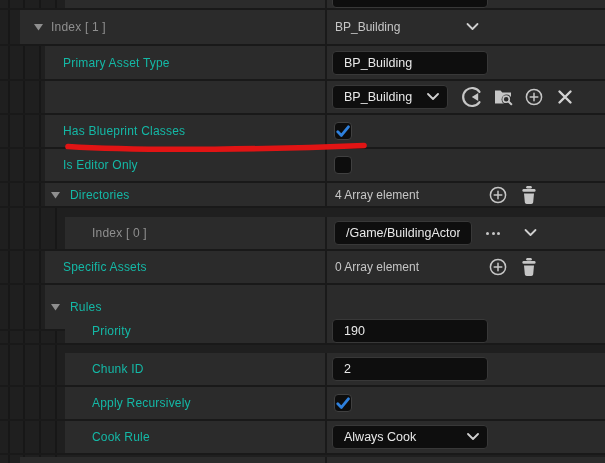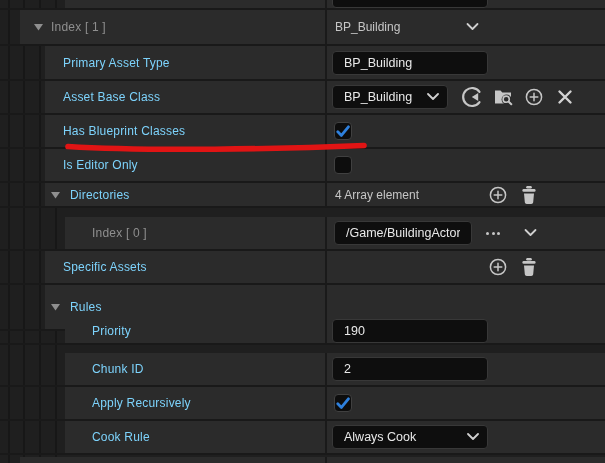--- a/index.html
+++ b/index.html
@@ -13,7 +13,7 @@
   .row{position:absolute;left:0;right:0;border-bottom:2px solid #191919;box-sizing:border-box;overflow:hidden;z-index:1;}
   .card{position:absolute;top:0;bottom:0;right:0;background:#2b2b2b;}
   .coldiv{position:absolute;left:325px;top:0;bottom:0;width:2px;background:#1a1a1a;}
-  .label{position:absolute;top:50%;transform:translateY(-50%);font-size:12px;color:#7dd3fc;white-space:nowrap;letter-spacing:.2px;}
+  .label{position:absolute;top:50%;transform:translateY(-50%);font-size:12px;color:#14b8a6;white-space:nowrap;letter-spacing:.2px;}
   .label.dim{color:#8f8f8f;text-align:center;}
   .expander{position:absolute;top:50%;transform:translateY(-50%);width:11px;height:10px;display:flex;align-items:center;justify-content:center;}
   .valtext{position:absolute;left:335px;top:50%;transform:translateY(-50%);font-size:12px;color:#c6c6c6;white-space:nowrap;}

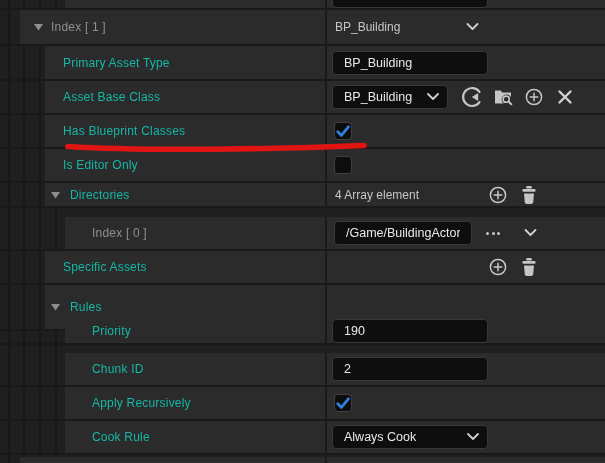--- a/index.html
+++ b/index.html
@@ -85,7 +85,6 @@
   <div class="row" style="top:81px;height:34px">
     <div class="card" style="left:45px"></div>
     <div class="coldiv"></div>
-    <span class="label" style="left:63px">Asset Base Class</span>
     <div class="combo" style="width:116px">
       <span>BP_Building</span>
       <svg width="12" height="8">

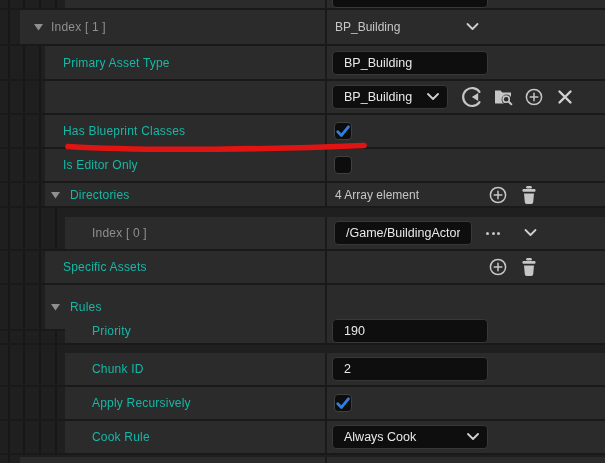--- a/index.html
+++ b/index.html
@@ -186,6 +186,7 @@
     <div class="card" style="left:45px"></div>
     <div class="coldiv"></div>
     <span class="label" style="left:63px">Specific Assets</span>
+    <span class="valtext">0 Array element</span>
     <span class="iconbtn" style="left:488px;width:20px;height:20px">
       <svg width="20" height="20" viewBox="0 0 20 20">
         <circle cx="10" cy="10" r="7.6" stroke="#c6c6c6" stroke-width="1.5" fill="none"></circle>

